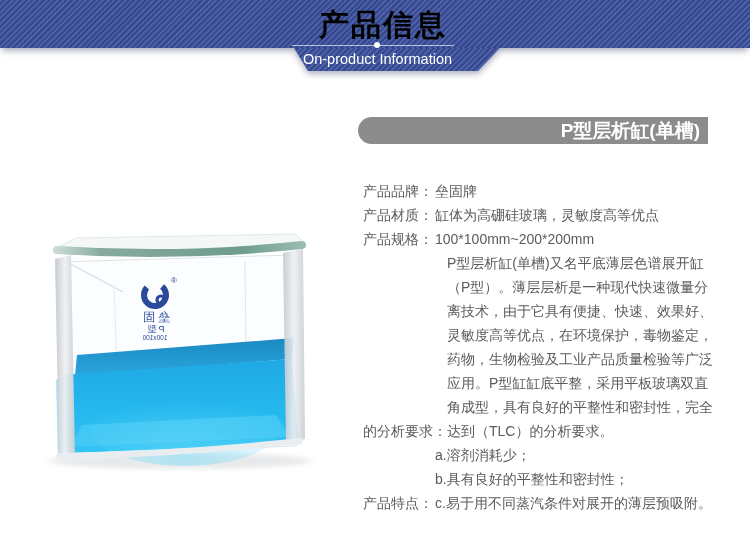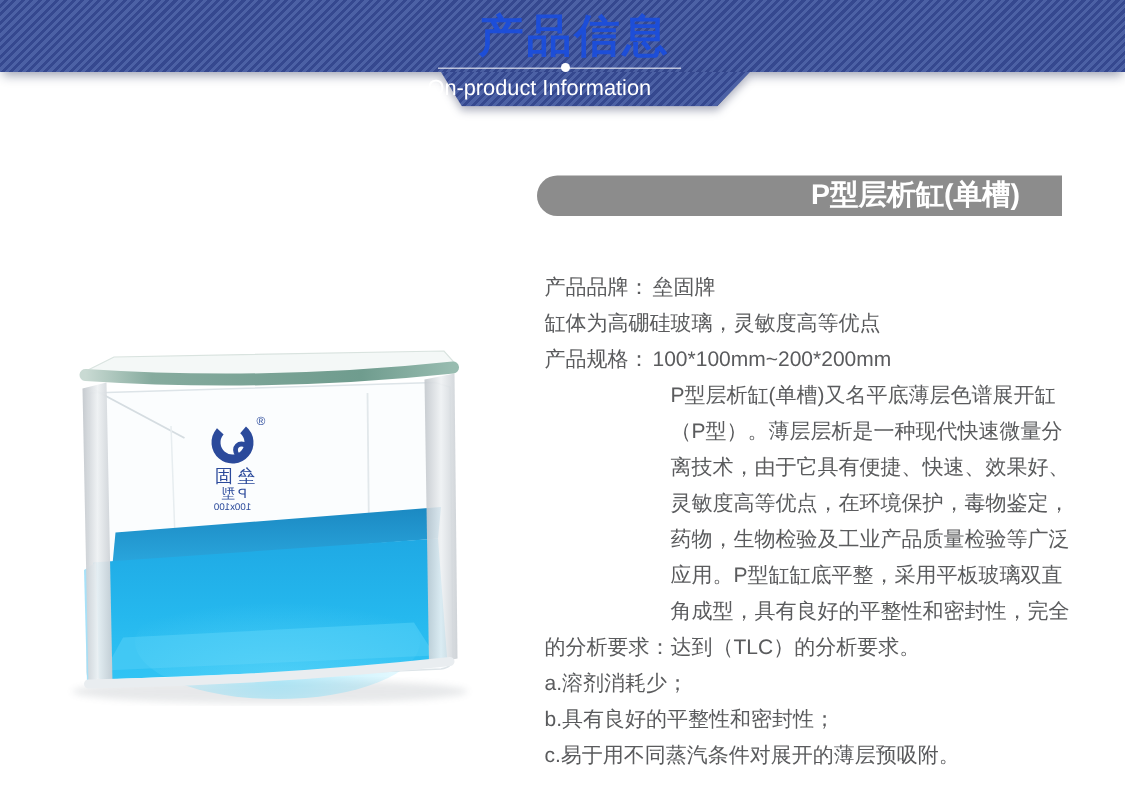--- a/index.html
+++ b/index.html
@@ -32,7 +32,7 @@
   }
   .banner-title{
     position:absolute;left:288px;top:7px;width:190px;height:36px;
-    color:#1d4ed8;font-size:30px;font-weight:700;letter-spacing:2px;
+    color:#000000;font-size:30px;font-weight:700;letter-spacing:2px;
     text-align:center;line-height:36px;z-index:3;
   }
   .banner-divider{

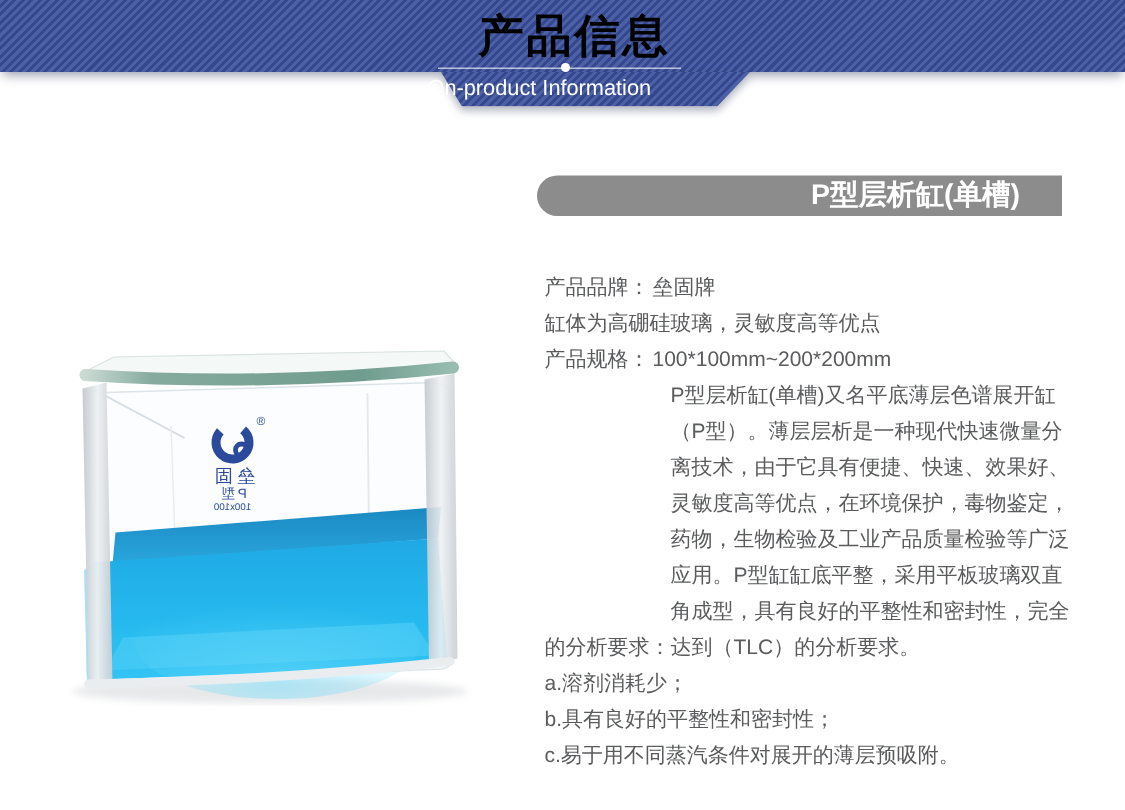--- a/index.html
+++ b/index.html
@@ -45,7 +45,7 @@
   }
   .banner-subtitle{
     position:absolute;left:285px;top:49px;width:185px;height:20px;
-    color:#fff;font-size:14.5px;font-weight:400;line-height:20px;z-index:3;
+    color:#fff;font-size:14.5px;font-weight:400;text-align:center;line-height:20px;z-index:3;
   }
 
   

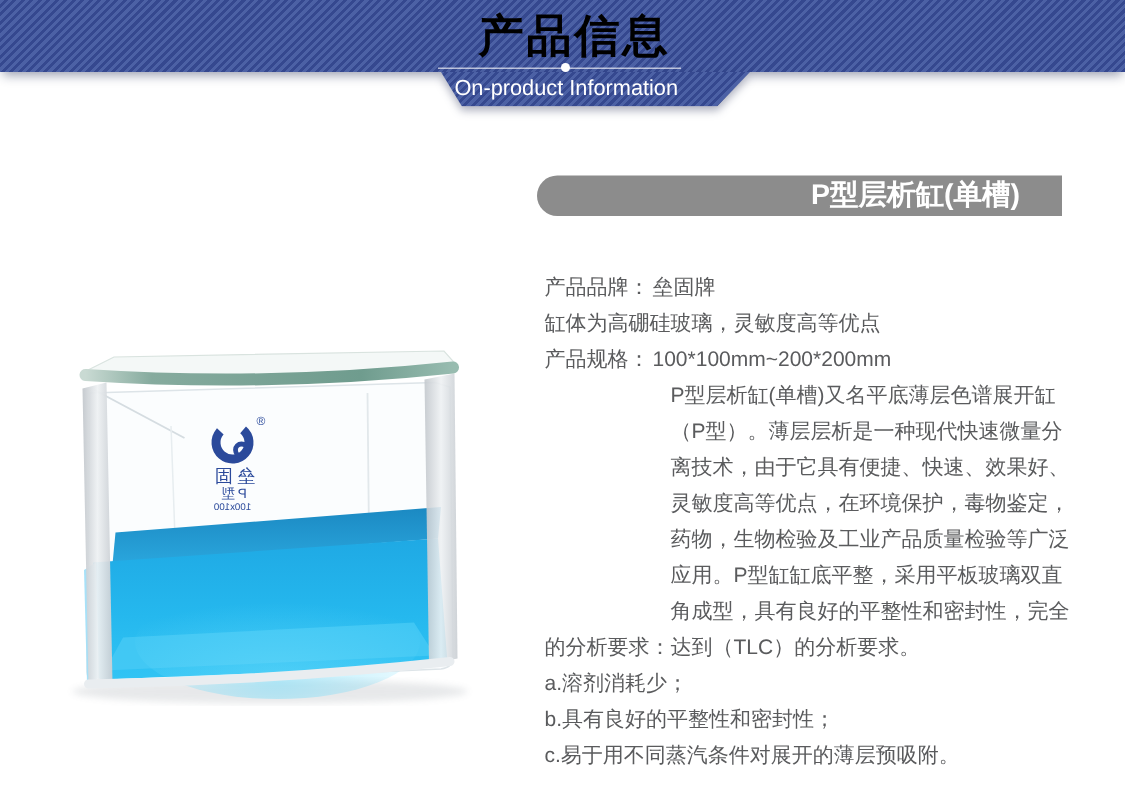--- a/index.html
+++ b/index.html
@@ -53,7 +53,7 @@
     position:absolute;left:358px;top:117px;width:350px;height:27px;
     background:var(--bar-gray);border-radius:14px 0 0 14px;
     color:#fff;font-size:19px;font-weight:700;line-height:27px;
-    text-align:right;padding-right:28px;box-sizing:border-box;
+    text-align:right;padding-right:8px;box-sizing:border-box;
   }
 
   

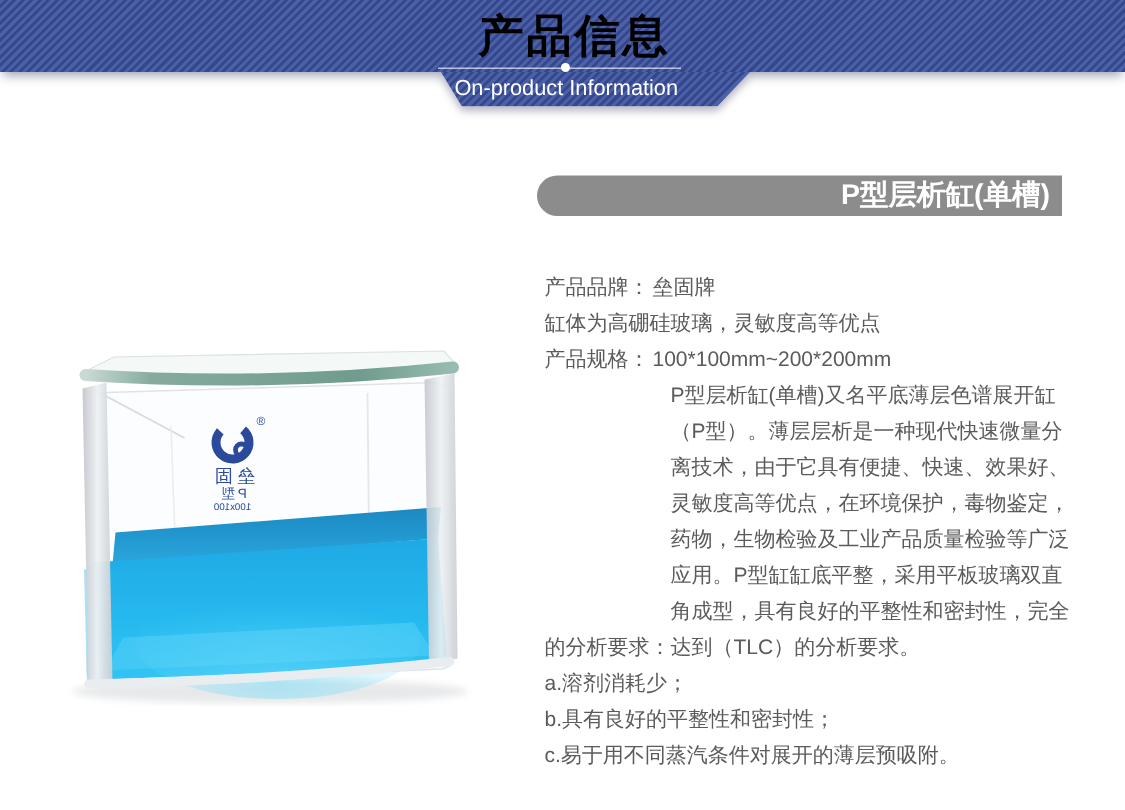--- a/index.html
+++ b/index.html
@@ -157,6 +157,7 @@
       <span class="detail-value">垒固牌</span>
     </div>
     <div class="detail-row">
+      <span class="detail-label">产品材质：</span>
       <span class="detail-value">缸体为高硼硅玻璃，灵敏度高等优点</span>
     </div>
     <div class="detail-row">

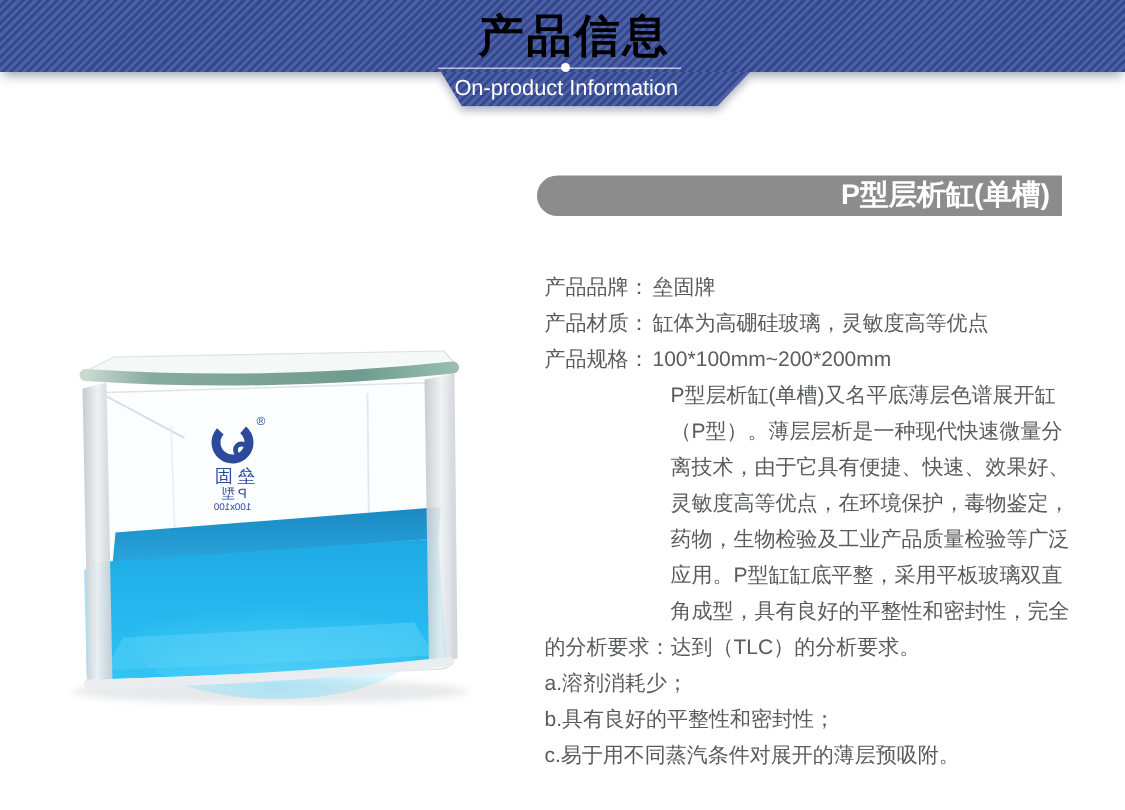--- a/index.html
+++ b/index.html
@@ -176,6 +176,7 @@
 达到（TLC）的分析要求。</span>
     </div>
     <div class="detail-row">
+      <span class="detail-label">产品特点：</span>
       <span class="detail-value">a.溶剂消耗少；
 b.具有良好的平整性和密封性；
 c.易于用不同蒸汽条件对展开的薄层预吸附。</span>

